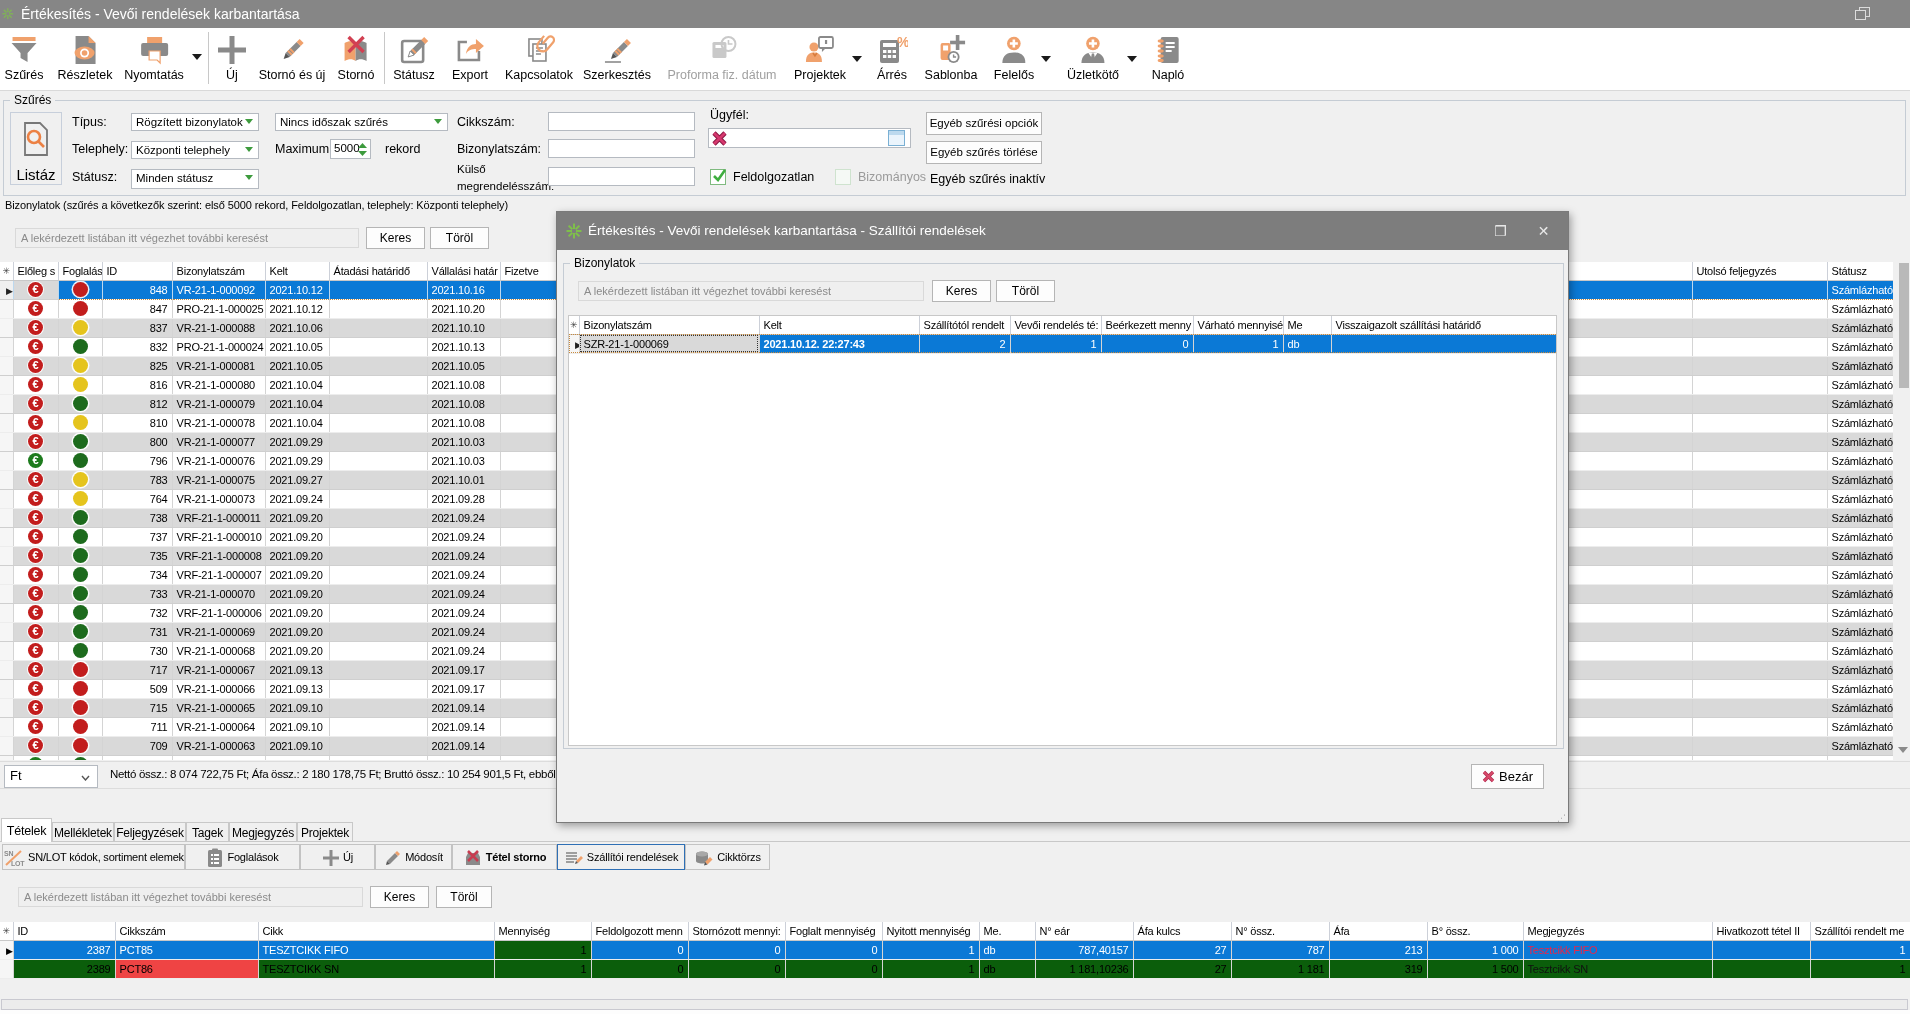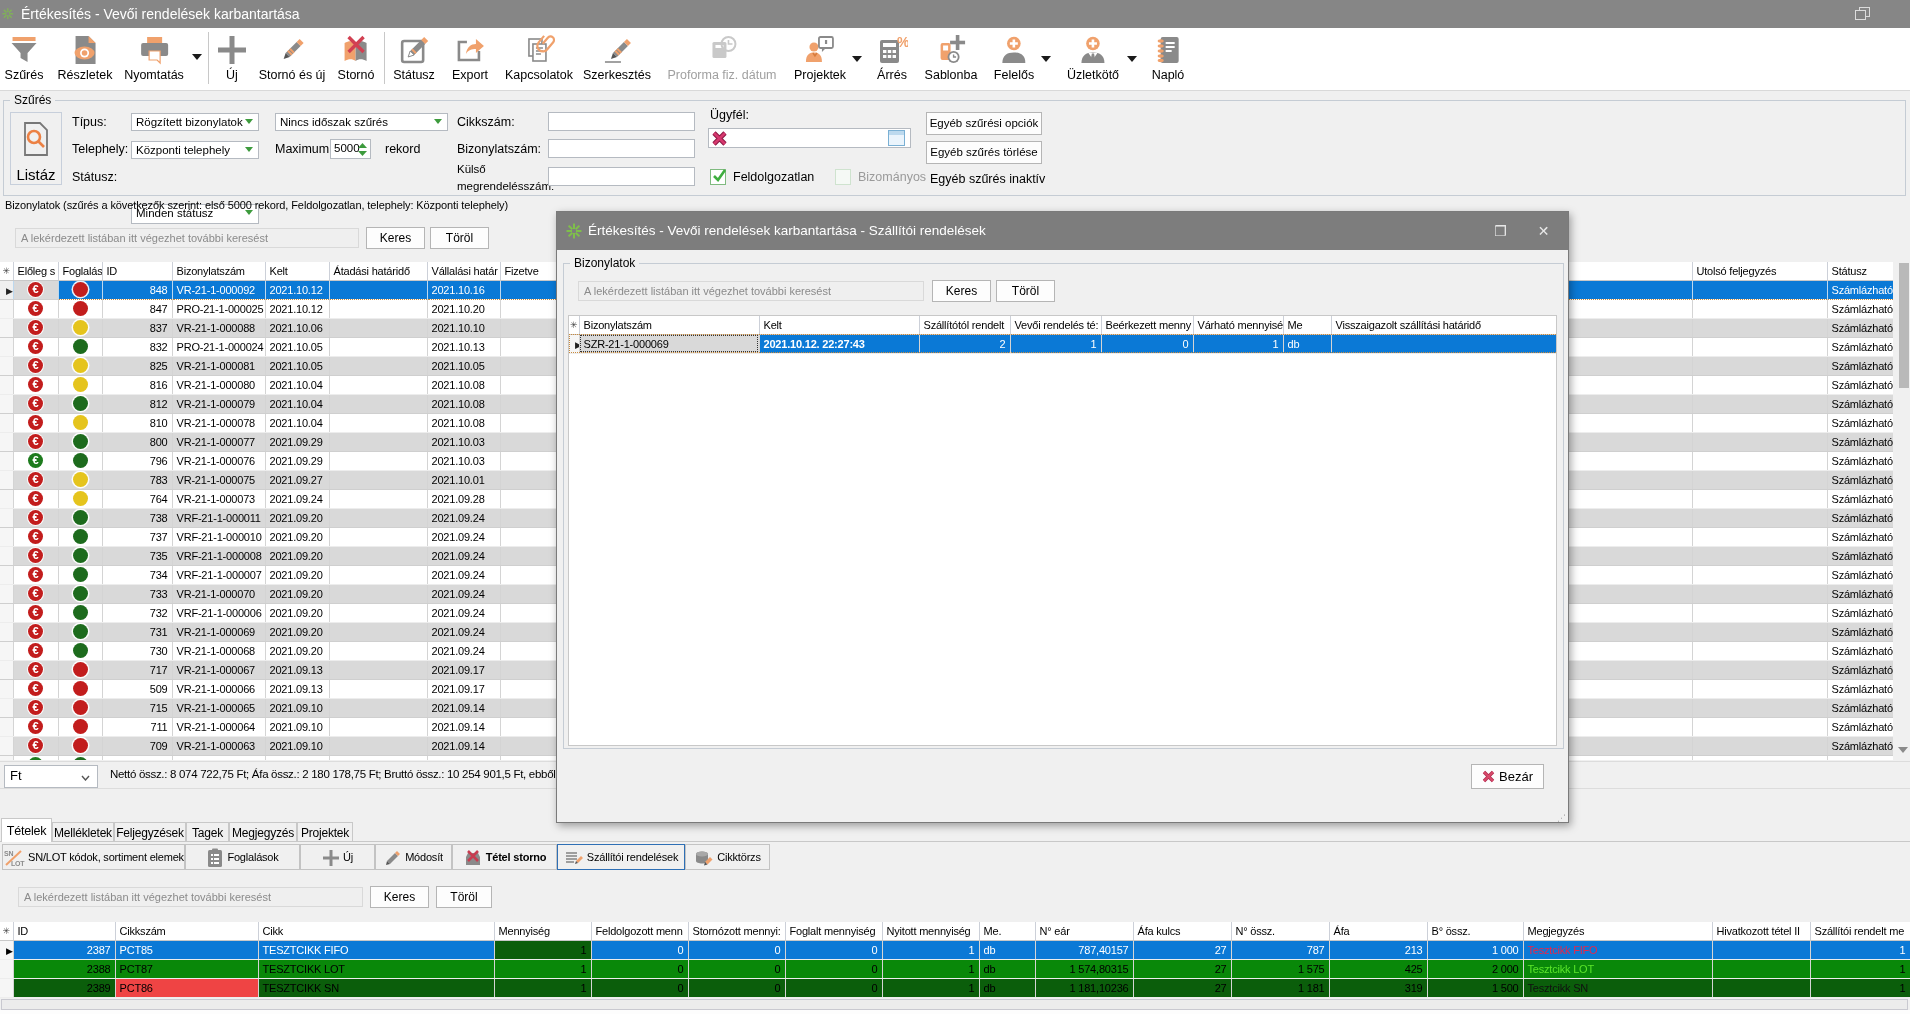--- a/index.html
+++ b/index.html
@@ -280,7 +280,7 @@
 <div class="flabel" style="left:72px;top:142px;">Telephely:</div>
 <div class="combo" style="left:131px;top:141px;width:128px;height:18px;">Központi telephely<span class="ga"></span></div>
 <div class="flabel" style="left:72px;top:170px;">Státusz:</div>
-<div class="combo" style="left:131px;top:169px;width:128px;height:20px;margin-top:35px;">Minden státusz<span class="ga"></span></div>
+<div class="combo" style="left:131px;top:169px;width:128px;height:20px;">Minden státusz<span class="ga"></span></div>
 <div class="combo" style="left:275px;top:113px;width:173px;height:18px;">Nincs időszak szűrés<span class="ga"></span></div>
 <div class="flabel" style="left:275px;top:142px;">Maximum</div>
 <div class="tinput" style="left:330px;top:139px;width:41px;height:20px;font-size:11.5px;padding:2px 3px;">5000</div>

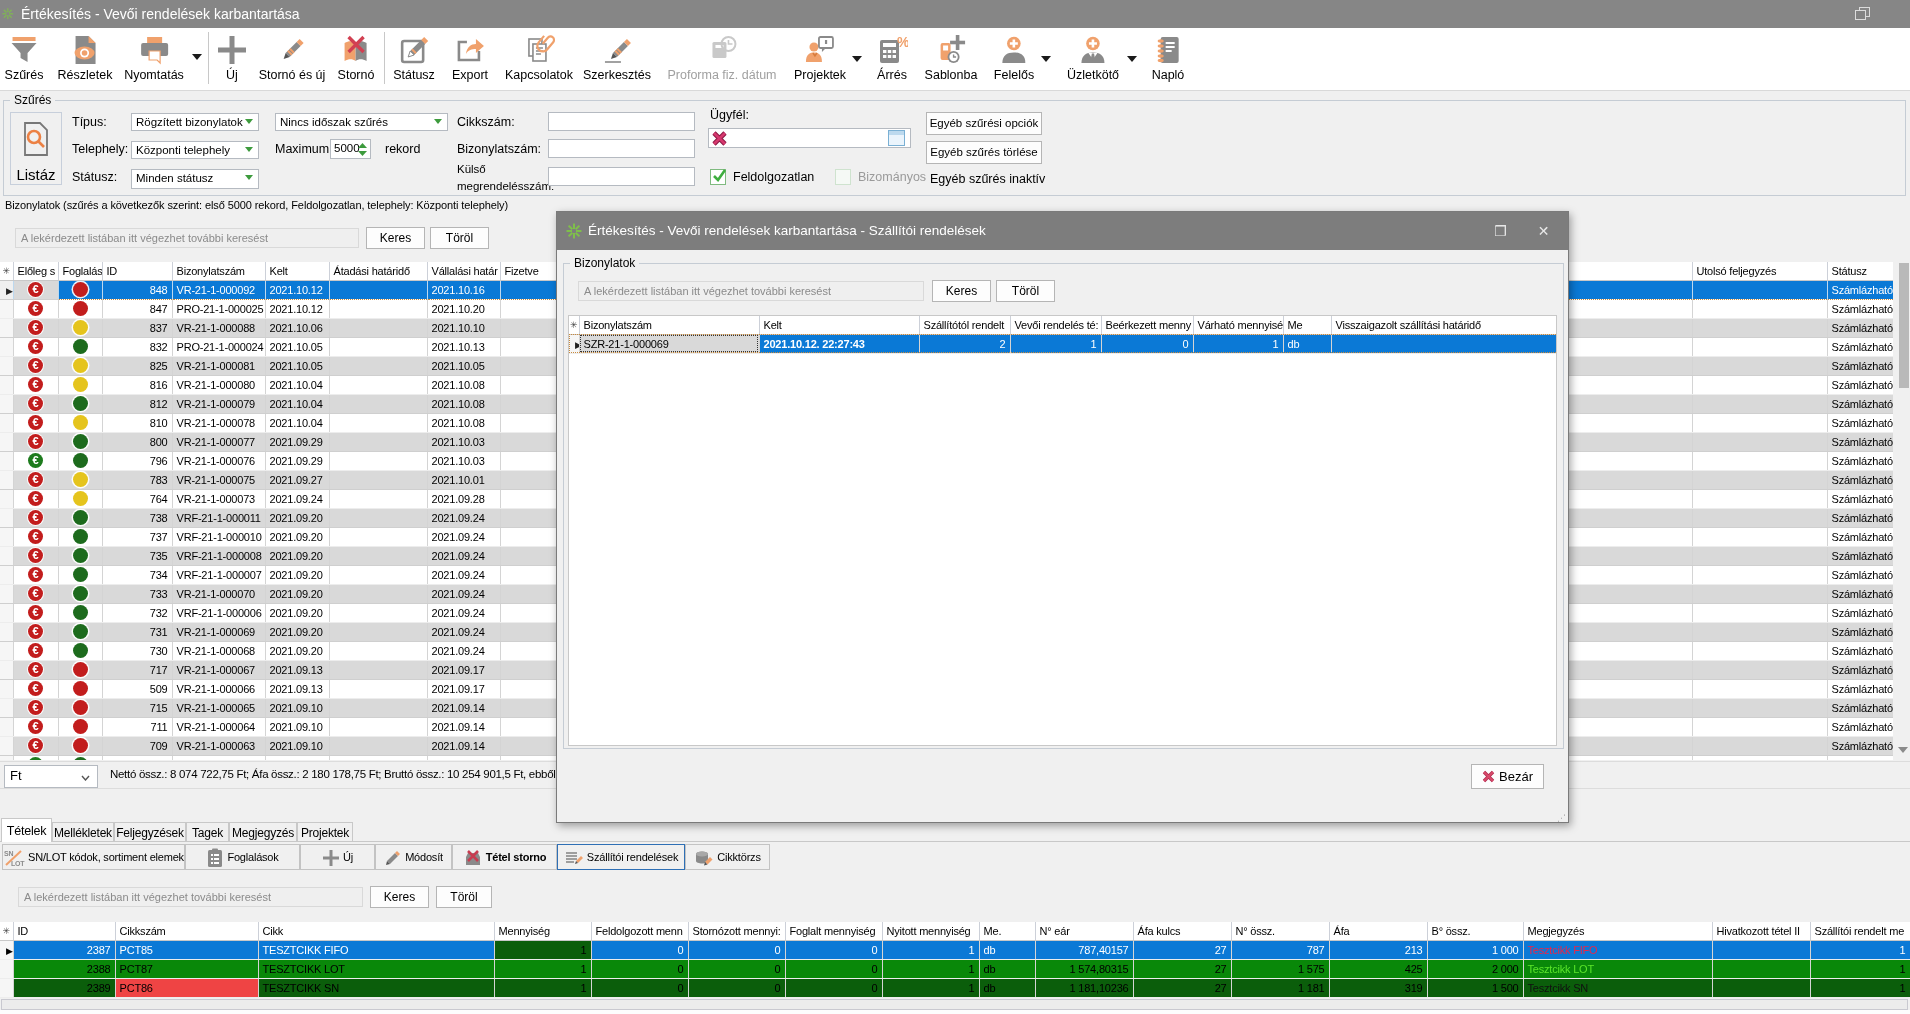--- a/index.html
+++ b/index.html
@@ -851,26 +851,6 @@
         </tr>
 <tr>
           <td style="background:#f6f6f6;"></td>
-          <td class="num" style="background:#098809;color:#000;">2388</td>
-          <td style="background:#098809;color:#000;">PCT87</td>
-          <td style="background:#098809;color:#000;">TESZTCIKK LOT</td>
-          <td class="num" style="background:#098809;color:#000;">1</td>
-          <td class="num" style="background:#098809;color:#000;">0</td>
-          <td class="num" style="background:#098809;color:#000;">0</td>
-          <td class="num" style="background:#098809;color:#000;">0</td>
-          <td class="num" style="background:#098809;color:#000;">1</td>
-          <td style="background:#098809;color:#000;">db</td>
-          <td class="num" style="background:#098809;color:#000;">1 574,80315</td>
-          <td class="num" style="background:#098809;color:#000;">27</td>
-          <td class="num" style="background:#098809;color:#000;">1 575</td>
-          <td class="num" style="background:#098809;color:#000;">425</td>
-          <td class="num" style="background:#098809;color:#000;">2 000</td>
-          <td style="background:#098809;color:#5ae52a;">Tesztcikk LOT</td>
-          <td style="background:#098809;"></td>
-          <td class="num" style="background:#098809;color:#000;">1</td>
-        </tr>
-<tr>
-          <td style="background:#f6f6f6;"></td>
           <td class="num" style="background:#0b5e0b;color:#000;">2389</td>
           <td style="background:#ef4444;color:#000;">PCT86</td>
           <td style="background:#0b5e0b;color:#000;">TESZTCIKK SN</td>

